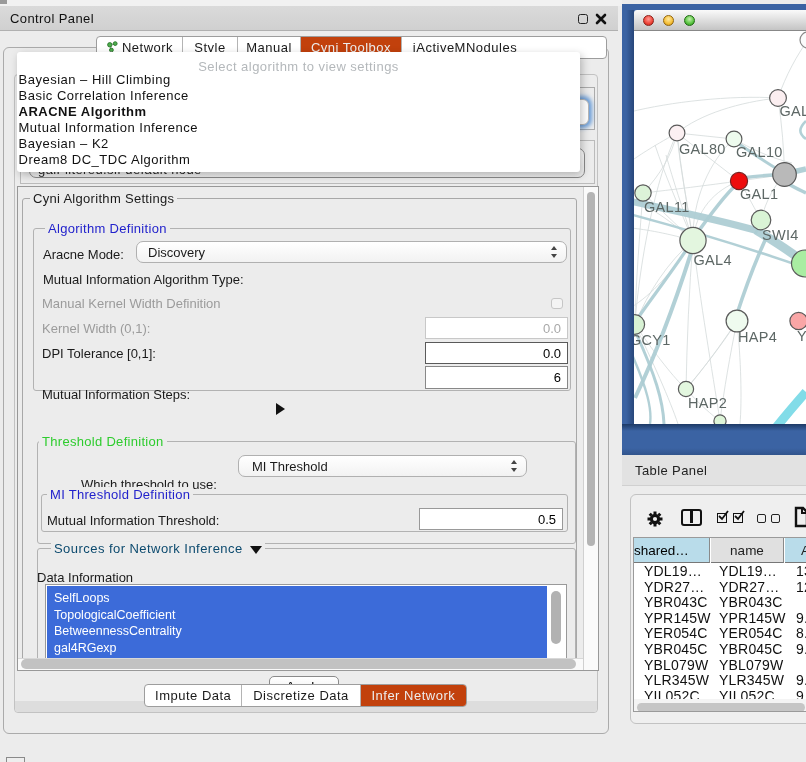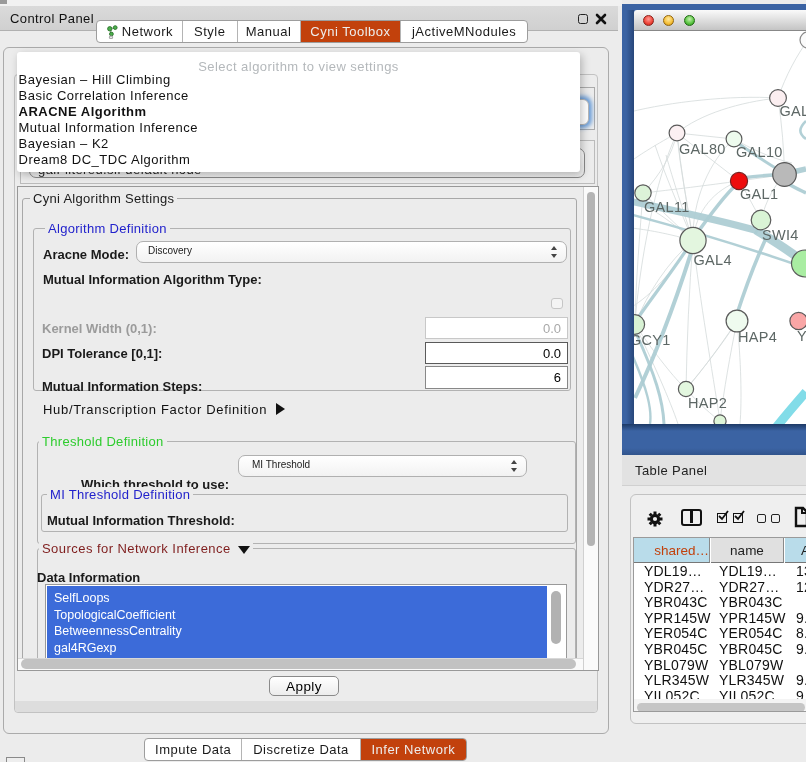--- a/index.html
+++ b/index.html
@@ -44,7 +44,7 @@
     <span style="position:absolute;left:8px;top:13px;font-size:13px;color:#2a2a2a;letter-spacing:.4px">galFiltered.sif default node</span>
   </div>
 
-<div class="seg" style="left:96px;top:20px;width:432px">
+<div class="seg" style="left:96px;top:36px;width:511px">
   <div style="width:86px"><svg width="13" height="14" viewBox="0 0 13 14" style="margin-right:3px">
         <path d="M4 4 L8.6 2.6 M4 4 L5.2 8.6 M5.2 8.6 L4.6 12" stroke="#999" stroke-width="1"></path>
         <circle cx="3.8" cy="3.8" r="2.2" fill="#4cae4c" stroke="#2a732a" stroke-width=".9"></circle>

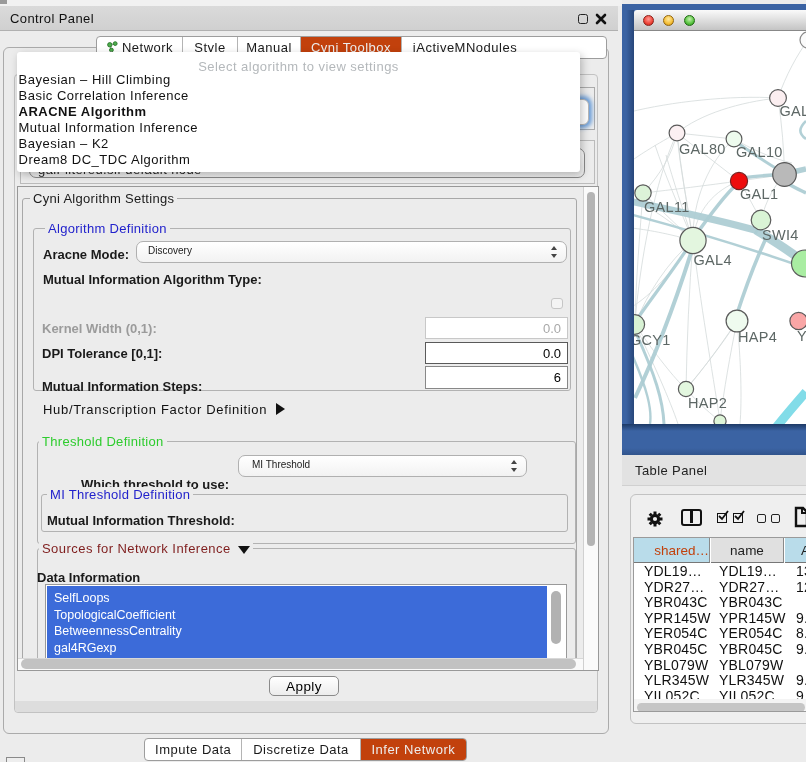--- a/index.html
+++ b/index.html
@@ -7,7 +7,7 @@
 .abs{position:absolute}
 .fs{position:absolute;border:1px solid #b2b2b2;border-radius:3px}
 .fs>span{position:absolute;top:-8px;background:#ececec;padding:0 3px;font-size:13px;line-height:15px;white-space:nowrap;letter-spacing:.3px}
-.lbl{position:absolute;font-size:13px;font-weight:bold;color:#1a1a1a;white-space:nowrap}
+.lbl{position:absolute;font-size:13px;font-weight:normal;color:#1a1a1a;white-space:nowrap}
 .combo{position:absolute;background:linear-gradient(#ffffff,#f2f2f2);border:1px solid #b0b0b0;border-radius:7px;font-size:10px;color:#1a1a1a}
 .combo .tx{position:absolute;left:11px;top:3px}
 .arr{position:absolute;right:8px;top:50%;width:7px;height:14px;margin-top:-7px}

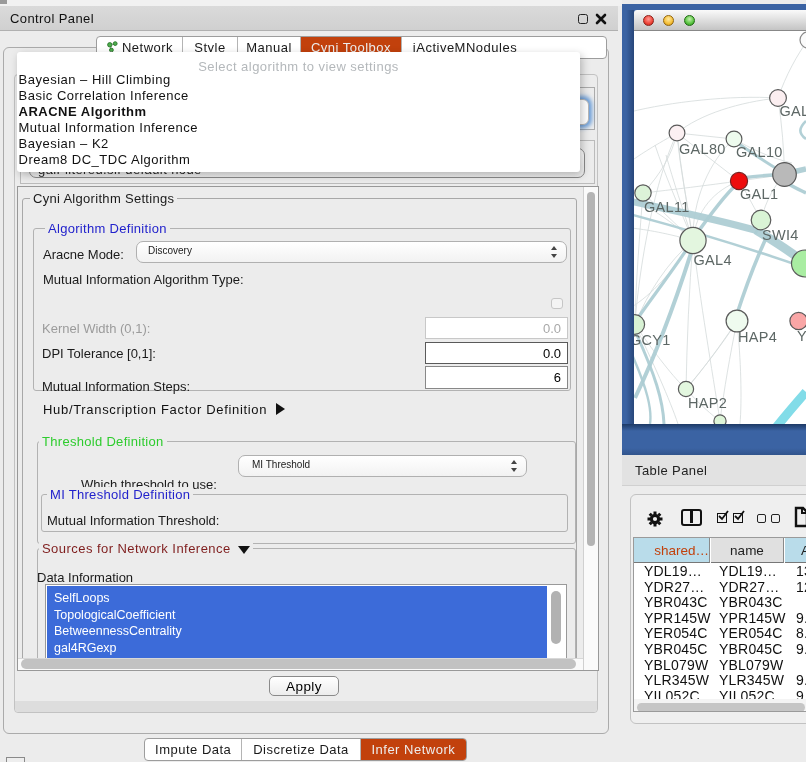--- a/index.html
+++ b/index.html
@@ -8,7 +8,7 @@
 .fs{position:absolute;border:1px solid #b2b2b2;border-radius:3px}
 .fs>span{position:absolute;top:-8px;background:#ececec;padding:0 3px;font-size:13px;line-height:15px;white-space:nowrap;letter-spacing:.3px}
 .lbl{position:absolute;font-size:13px;font-weight:normal;color:#1a1a1a;white-space:nowrap}
-.combo{position:absolute;background:linear-gradient(#ffffff,#f2f2f2);border:1px solid #b0b0b0;border-radius:7px;font-size:10px;color:#1a1a1a}
+.combo{position:absolute;background:linear-gradient(#ffffff,#f2f2f2);border:1px solid #b0b0b0;border-radius:7px;font-size:13px;color:#1a1a1a}
 .combo .tx{position:absolute;left:11px;top:3px}
 .arr{position:absolute;right:8px;top:50%;width:7px;height:14px;margin-top:-7px}
 .arr:before,.arr:after{content:"";position:absolute;left:0;border-left:3.5px solid transparent;border-right:3.5px solid transparent}

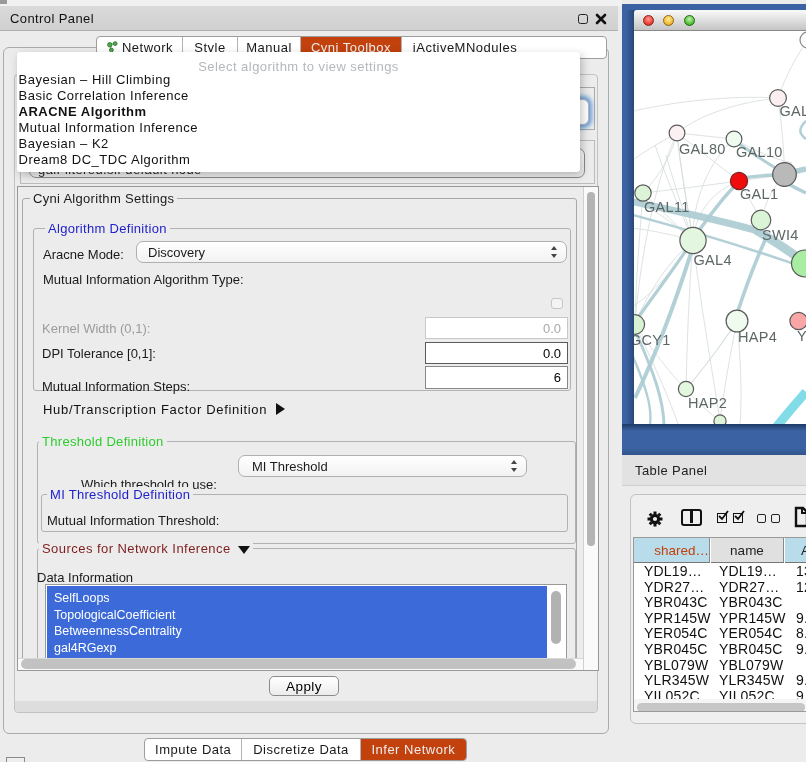--- a/index.html
+++ b/index.html
@@ -73,6 +73,7 @@
         <span class="arr"></span>
       </div>
   <div class="lbl" style="left:25px;top:85px">Mutual Information Algorithm Type:</div>
+  <div class="lbl" style="left:24px;top:109px;color:#9b9b9b">Manual Kernel Width Definition</div>
   <div class="abs" style="left:533px;top:111px;width:12px;height:11px;border:1px solid #c6c6c6;border-radius:3px;background:#f4f4f4"></div>
   <div class="lbl" style="left:24px;top:134px;color:#9b9b9b">Kernel Width (0,1):</div>
   <div class="fld" style="left:407px;top:130px;width:143px;height:22px;border:1px solid #c8c8c8;color:#a8a8a8">0.0</div>

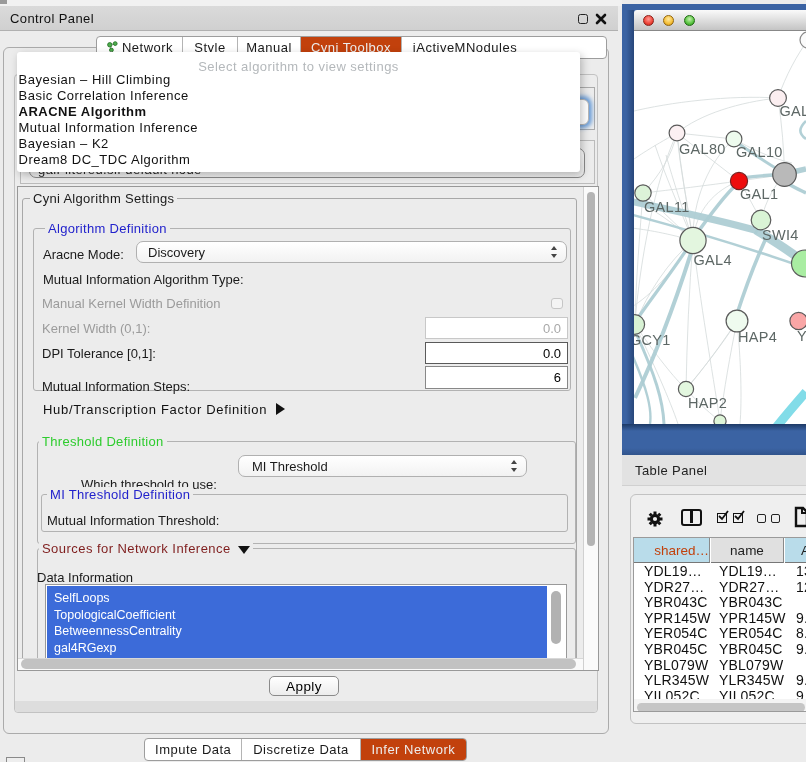--- a/index.html
+++ b/index.html
@@ -79,7 +79,7 @@
   <div class="fld" style="left:407px;top:130px;width:143px;height:22px;border:1px solid #c8c8c8;color:#a8a8a8">0.0</div>
   <div class="lbl" style="left:24px;top:159px">DPI Tolerance [0,1]:</div>
   <div class="fld" style="left:407px;top:155px;width:143px;height:22px;border:1.5px solid #5a5a5a;color:#000">0.0</div>
-  <div class="lbl" style="left:24px;top:192px">Mutual Information Steps:</div>
+  <div class="lbl" style="left:24px;top:200px">Mutual Information Steps:</div>
   <div class="fld" style="left:407px;top:179px;width:143px;height:23px;border:1px solid #888;color:#000">6</div>
   <div class="abs" style="left:25px;top:215px;font-size:13px;font-weight:500;color:#111;white-space:nowrap;letter-spacing:.68px">Hub/Transcription Factor Definition</div>
   <div class="abs" style="left:258px;top:216px;width:0;height:0;border-top:6.5px solid transparent;border-bottom:6.5px solid transparent;border-left:9px solid #111"></div>

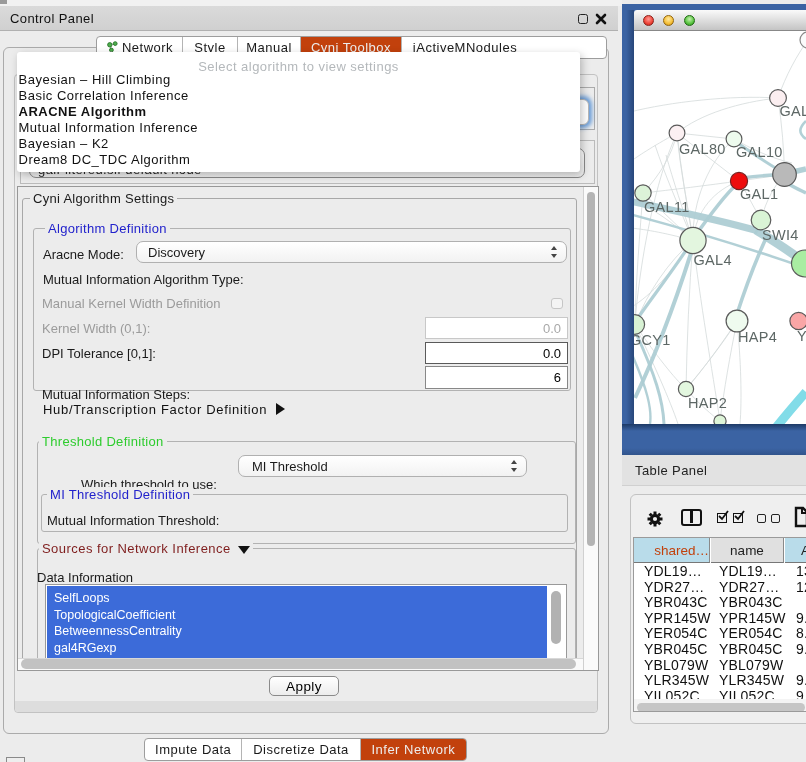--- a/index.html
+++ b/index.html
@@ -81,7 +81,6 @@
   <div class="fld" style="left:407px;top:155px;width:143px;height:22px;border:1.5px solid #5a5a5a;color:#000">0.0</div>
   <div class="lbl" style="left:24px;top:200px">Mutual Information Steps:</div>
   <div class="fld" style="left:407px;top:179px;width:143px;height:23px;border:1px solid #888;color:#000">6</div>
-  <div class="abs" style="left:25px;top:215px;font-size:13px;font-weight:500;color:#111;white-space:nowrap;letter-spacing:.68px">Hub/Transcription Factor Definition</div>
   <div class="abs" style="left:258px;top:216px;width:0;height:0;border-top:6.5px solid transparent;border-bottom:6.5px solid transparent;border-left:9px solid #111"></div>
   <div class="fs" style="left:19px;top:254px;width:539px;height:103px">
         <span style="left:1px;color:#2ecc2e">Threshold Definition</span>

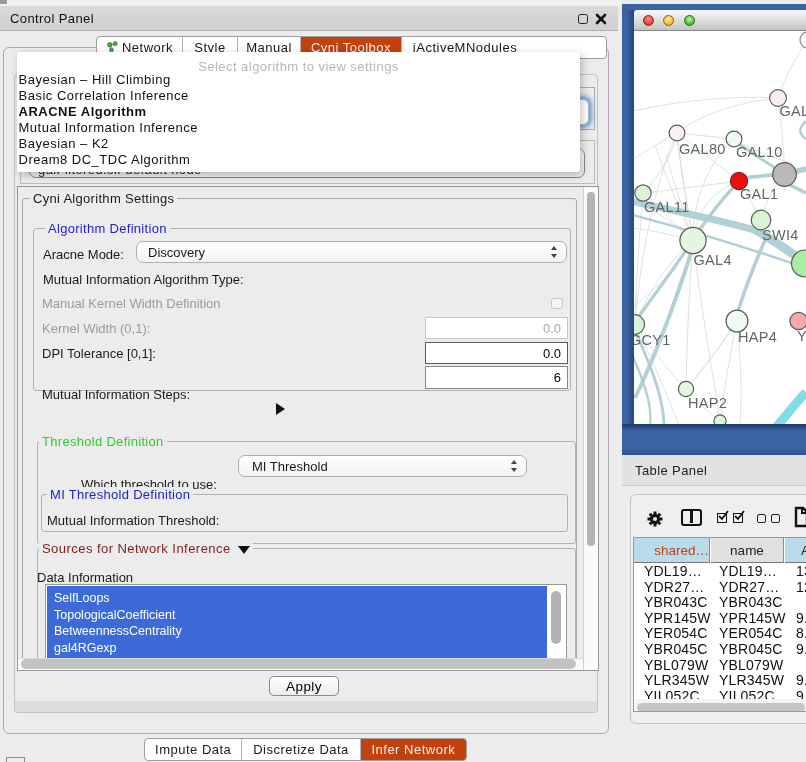--- a/index.html
+++ b/index.html
@@ -94,6 +94,7 @@
         <span style="left:5px;color:#2222cc">MI Threshold Definition</span>
       </div>
   <div class="lbl" style="left:29px;top:326px">Mutual Information Threshold:</div>
+  <div class="fld" style="left:401px;top:321px;width:144px;height:22px;border:1px solid #999;color:#000">0.5</div>
   <div class="fs" style="left:19px;top:361px;width:539px;height:130px">
         <span style="left:1px;color:#7f1d1d;letter-spacing:.45px">Sources for Network Inference <i style="display:inline-block;border-left:6px solid transparent;border-right:6px solid transparent;border-top:8px solid #111;vertical-align:middle;margin-left:3px"></i></span>
       </div>

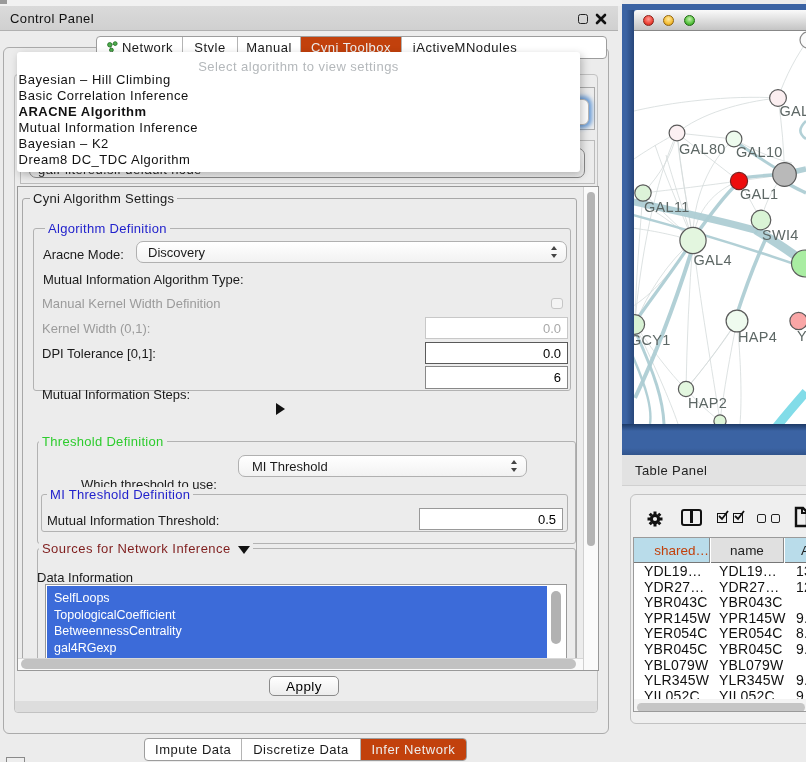--- a/index.html
+++ b/index.html
@@ -96,7 +96,7 @@
   <div class="lbl" style="left:29px;top:326px">Mutual Information Threshold:</div>
   <div class="fld" style="left:401px;top:321px;width:144px;height:22px;border:1px solid #999;color:#000">0.5</div>
   <div class="fs" style="left:19px;top:361px;width:539px;height:130px">
-        <span style="left:1px;color:#7f1d1d;letter-spacing:.45px">Sources for Network Inference <i style="display:inline-block;border-left:6px solid transparent;border-right:6px solid transparent;border-top:8px solid #111;vertical-align:middle;margin-left:3px"></i></span>
+        <span style="left:13px;color:#0c4a6e;letter-spacing:.45px">Sources for Network Inference <i style="display:inline-block;border-left:6px solid transparent;border-right:6px solid transparent;border-top:8px solid #111;vertical-align:middle;margin-left:3px"></i></span>
       </div>
   <div class="lbl" style="left:19px;top:383px">Data Information</div>
   <div class="abs" style="left:27px;top:397px;width:522px;height:75px;border:1px solid #999;background:#fff">

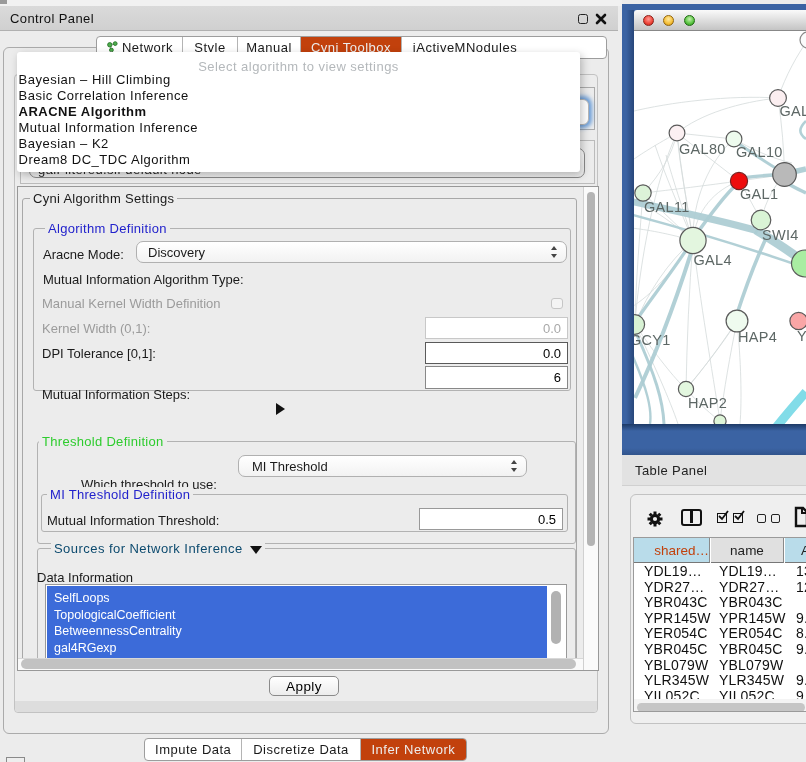--- a/index.html
+++ b/index.html
@@ -254,7 +254,7 @@
   </svg>
 
 <div class="abs" style="left:633px;top:537px;width:173px;height:175px;border:1px solid #9a9a9a;border-right:none;background:#fff;overflow:hidden">
-  <div class="abs" style="left:0;top:0;width:76px;height:25px;background:#b9dcea;border-right:1px solid #8a8a8a;border-bottom:1px solid #777;font-size:13.5px;color:#c2410c;text-align:right;line-height:25px">shared…</div>
+  <div class="abs" style="left:0;top:0;width:76px;height:25px;background:#b9dcea;border-right:1px solid #8a8a8a;border-bottom:1px solid #777;font-size:13.5px;color:#000000;text-align:left;line-height:25px">shared…</div>
   <div class="abs" style="left:77px;top:0;width:73px;height:25px;background:#e0e0e0;border-right:1px solid #8a8a8a;border-bottom:1px solid #777;font-size:13.5px;color:#222;text-align:center;line-height:25px">name</div>
   <div class="abs" style="left:151px;top:0;width:22px;height:25px;background:#b9dcea;border-bottom:1px solid #777;font-size:13.5px;color:#222;padding-left:16px;line-height:25px">A</div>
   <div class="abs" style="left:10px;top:26px;font-size:14px;color:#111;line-height:15.6px;white-space:pre;letter-spacing:.2px">YDL19…

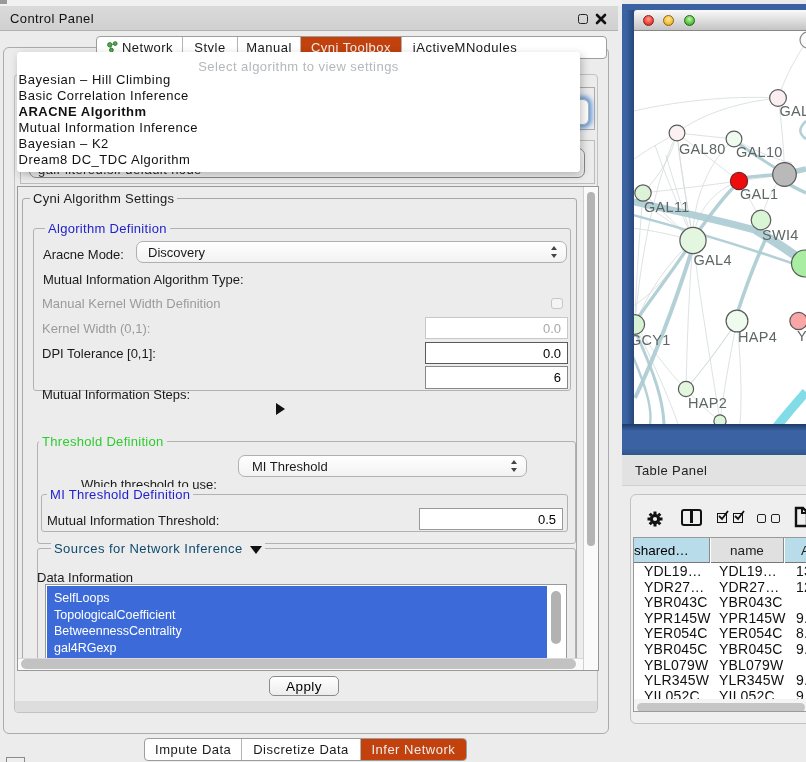--- a/index.html
+++ b/index.html
@@ -112,7 +112,7 @@
 </div>
 
 <div class="abs" style="left:269px;top:676px;width:70px;height:20px;border:1px solid #8a8a8a;border-radius:5px;background:linear-gradient(#fff,#ececec);font-size:13.5px;text-align:center;line-height:19px;letter-spacing:.4px">Apply</div>
-<div class="seg" style="left:144px;top:738px;width:323px">
+<div class="seg" style="left:144px;top:684px;width:323px">
   <div style="width:98px">Impute Data</div>
   <div style="width:119px">Discretize Data</div>
   <div class="sel" style="width:106px">Infer Network</div>

